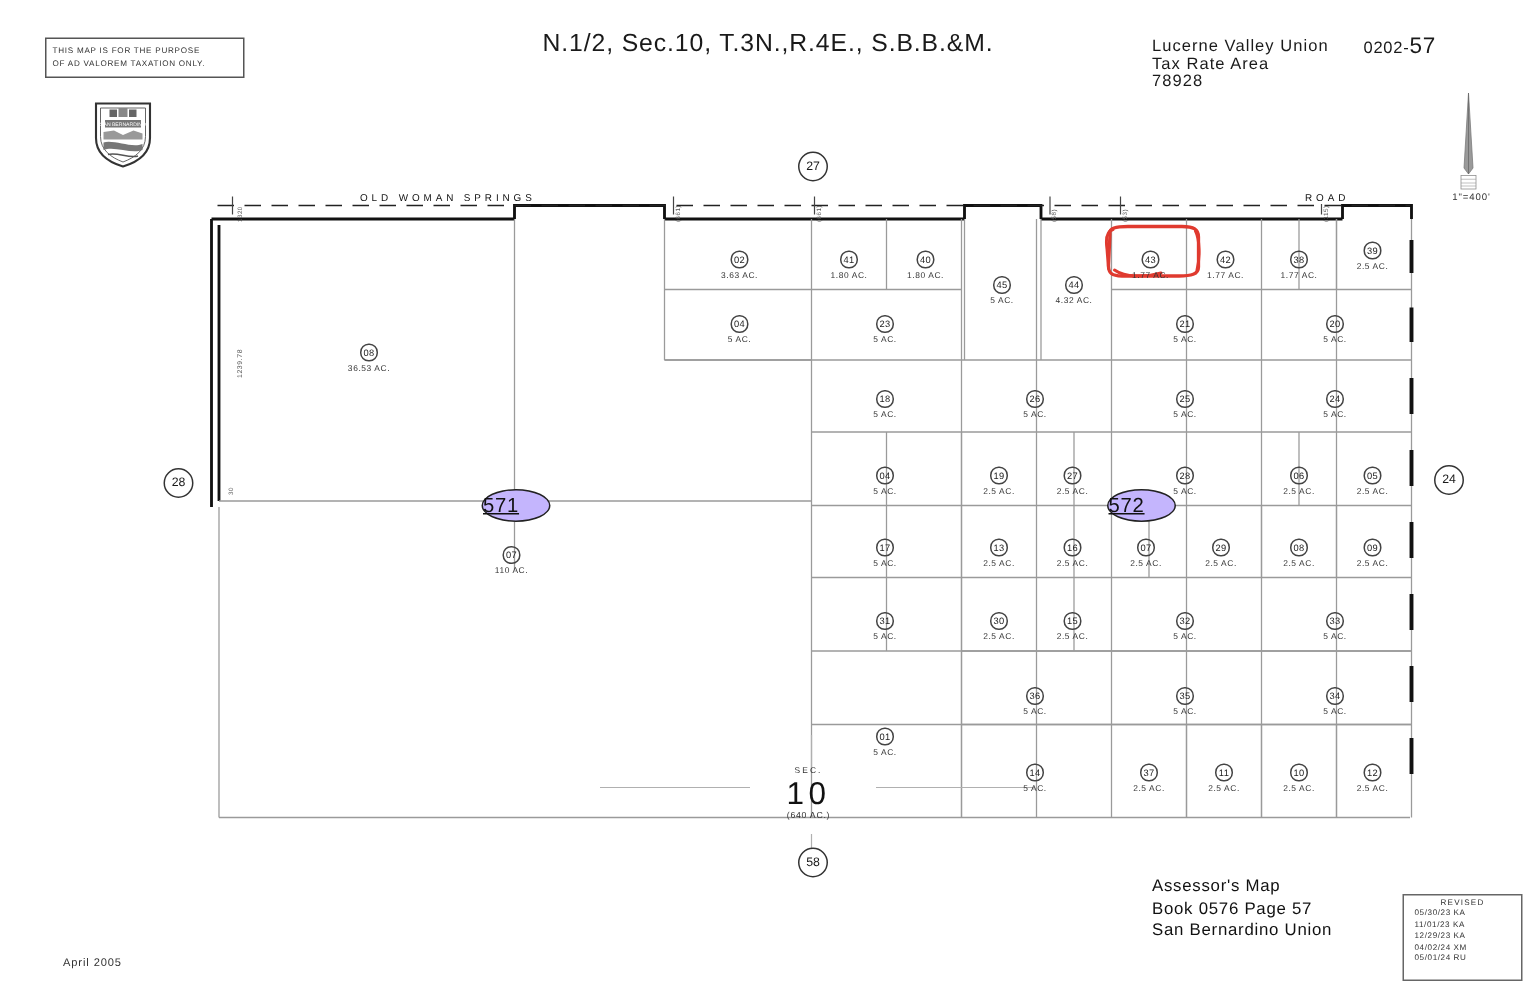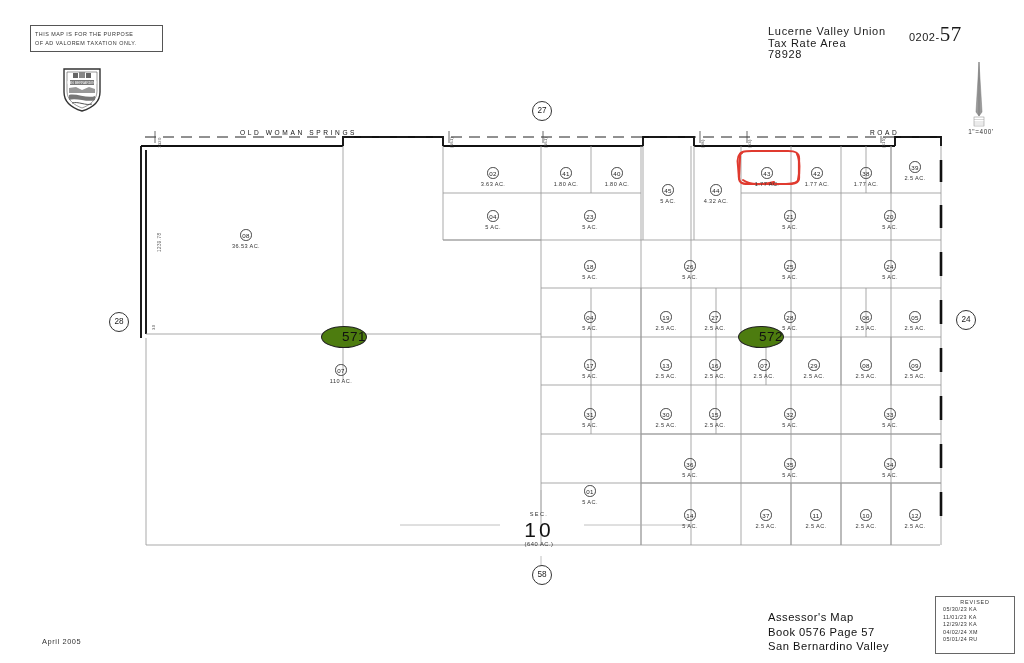--- a/index.html
+++ b/index.html
@@ -241,6 +241,7 @@
     <div>OF AD VALOREM TAXATION ONLY.</div>
   </div>
 
+  <div class="abs" id="map-title">N.1/2, Sec.10, T.3N.,R.4E., S.B.B.&amp;M.</div>
 
   <div class="abs" id="tra-block">
     <div>Lucerne Valley Union</div>

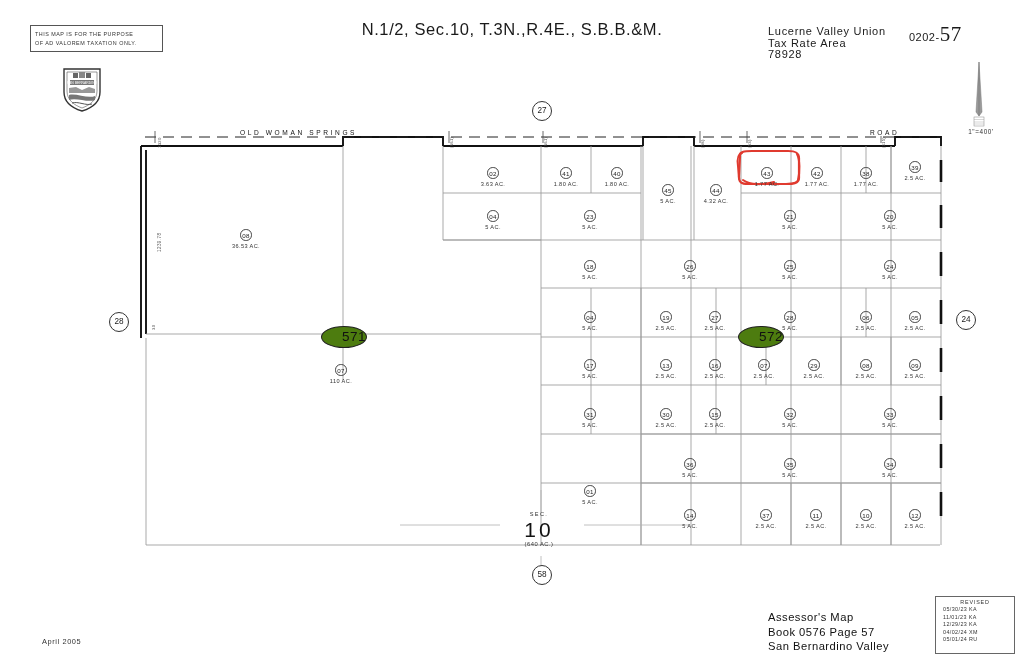--- a/index.html
+++ b/index.html
@@ -60,9 +60,8 @@
     white-space: nowrap;
   }
   #book-page-label .pageno {
-    font-size: 21px;
+    font-size: 15px;
     letter-spacing: 0.5px;
-    font-family: Liberation Serif, serif;
   }
 
   

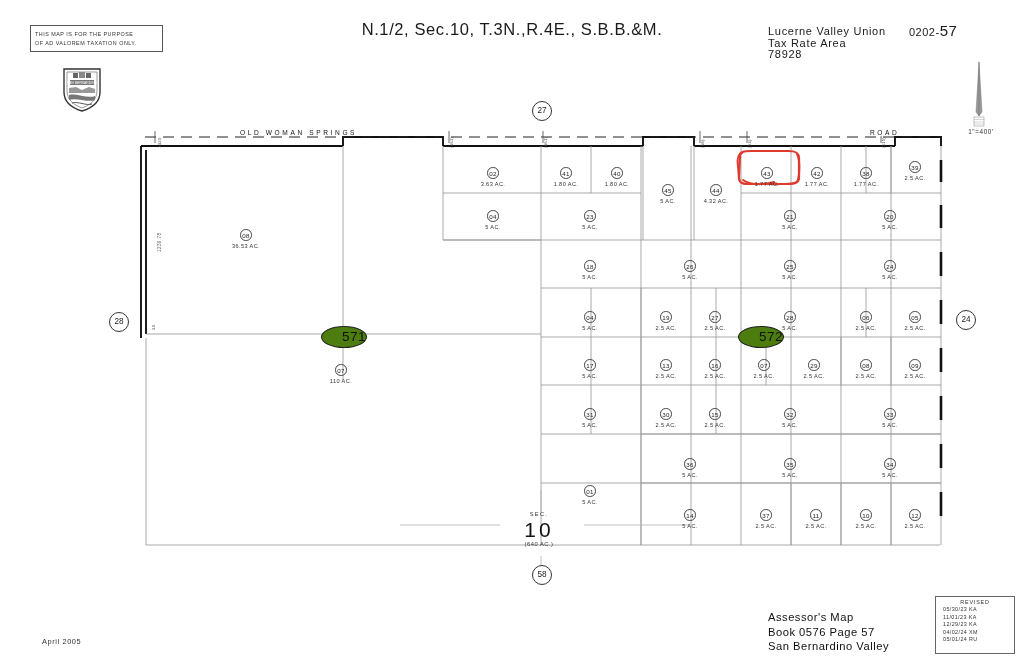--- a/index.html
+++ b/index.html
@@ -131,11 +131,12 @@
     border-radius: 50%;
     font-size: 13.5px;
     line-height: 20px;
-    text-align: right;
+    text-align: left;
     letter-spacing: 0.5px;
     color: #111;
-    background: #4d7c0f;
+    background: #c4b5fd;
     box-sizing: border-box;
+    text-decoration: underline;
   }
 
   

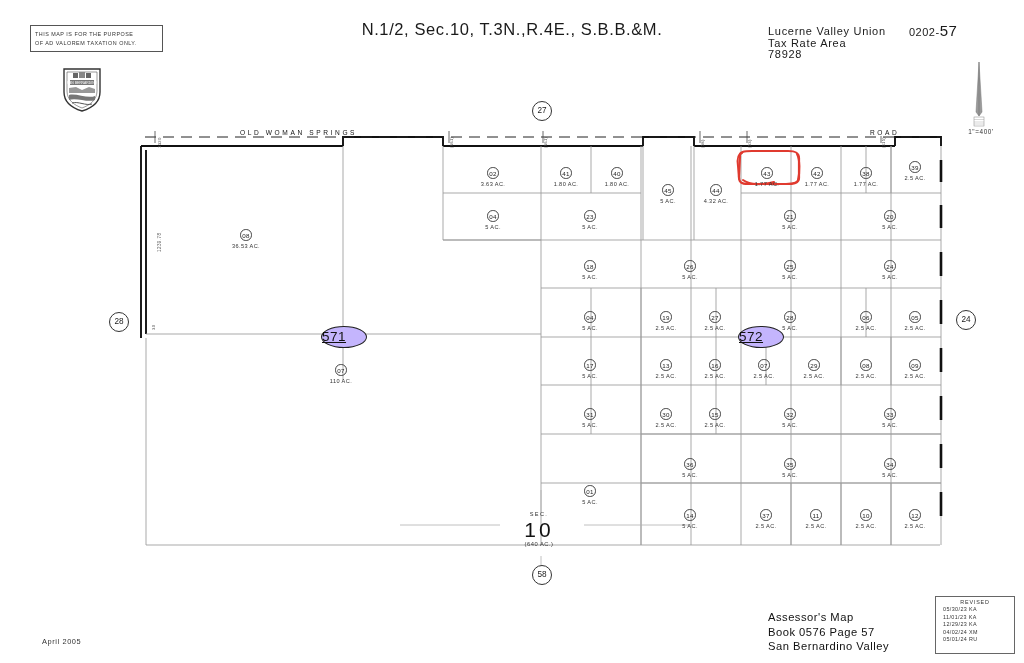--- a/index.html
+++ b/index.html
@@ -194,7 +194,7 @@
 
   
   #assessor-block {
-    left: 768px; top: 610px;
+    left: 768px; top: 584px;
     font-size: 11.2px;
     line-height: 14.5px;
     letter-spacing: 0.5px;

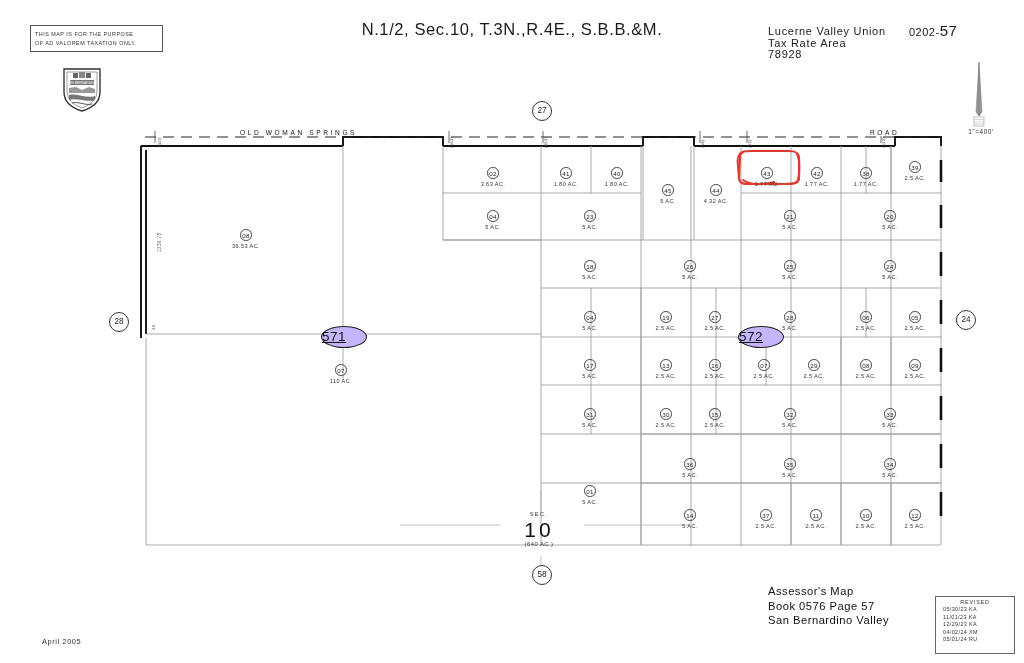--- a/index.html
+++ b/index.html
@@ -600,7 +600,7 @@
   <div class="abs" id="assessor-block">
     <div>Assessor's Map</div>
     <div>Book 0576 Page 57</div>
-    <div>San Bernardino Valley</div>
+    <div>San Bernardino Union</div>
   </div>
 
   <div class="abs" id="revised-box">

